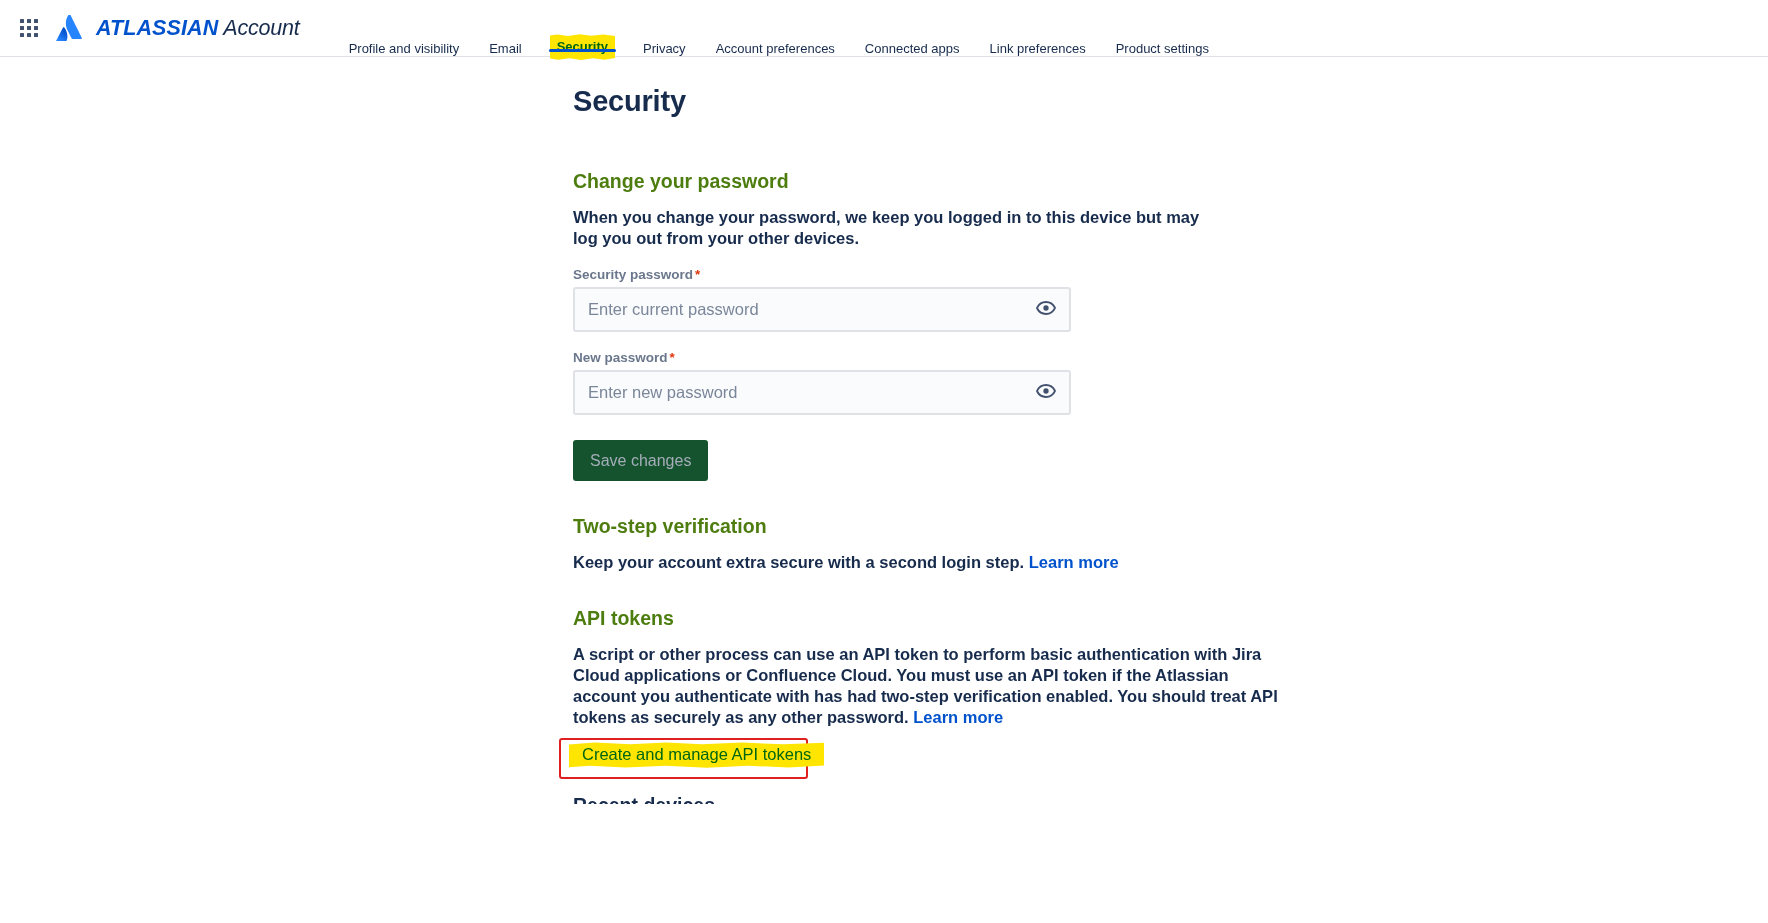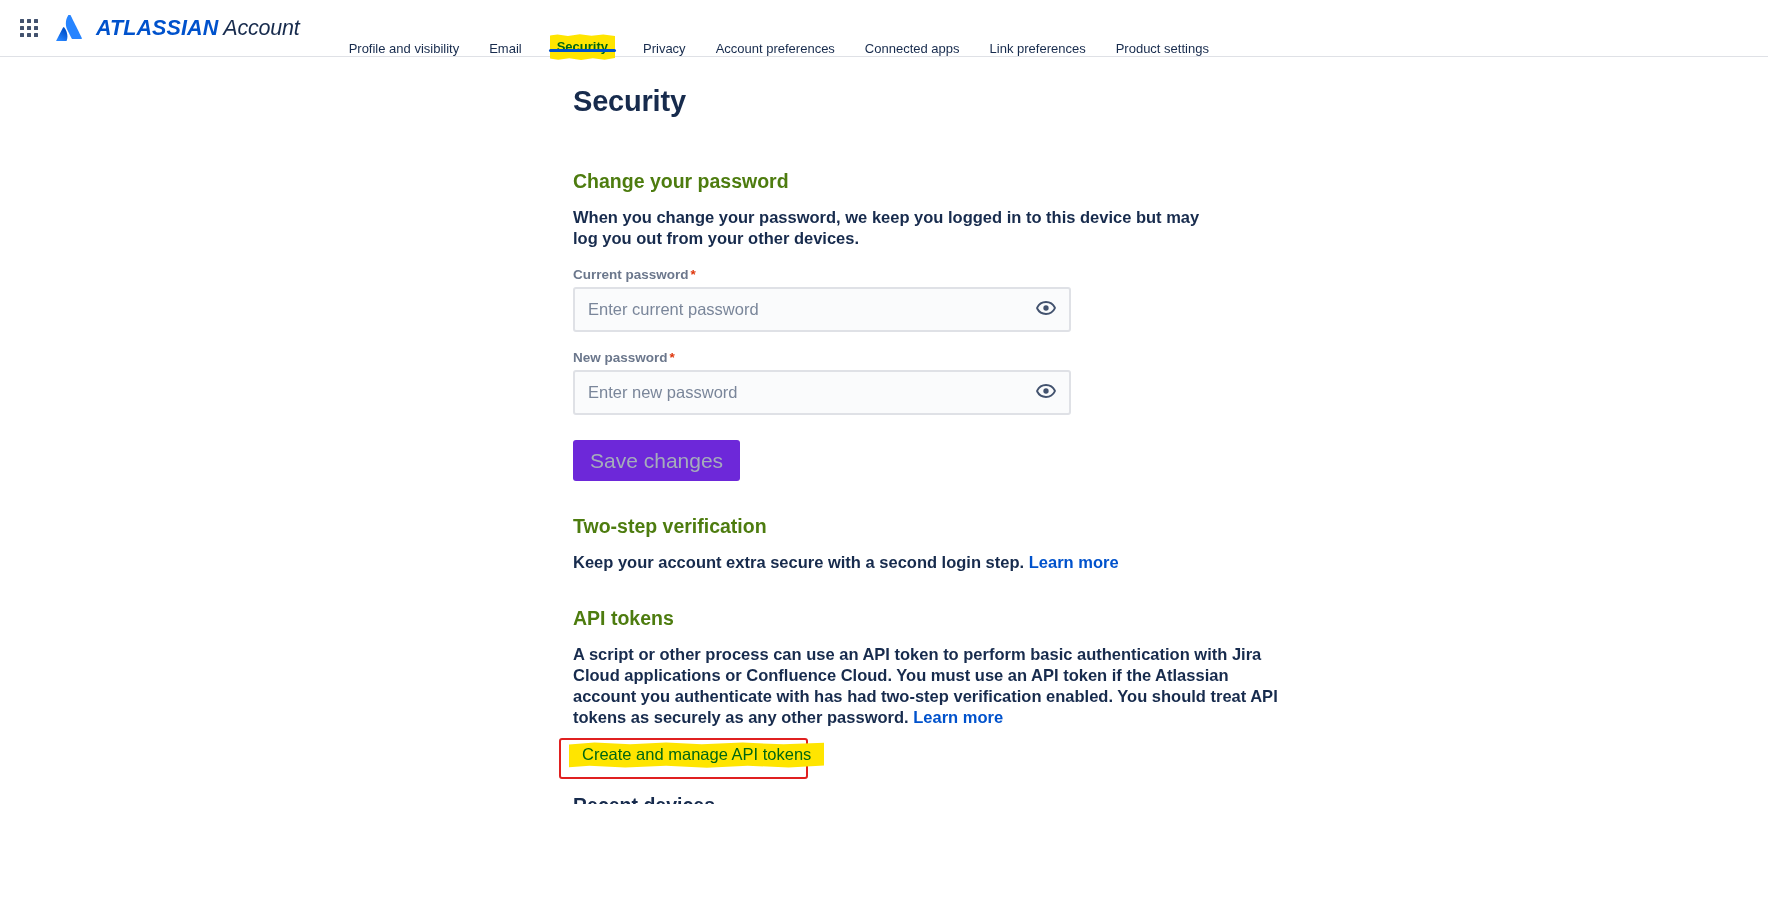--- a/index.html
+++ b/index.html
@@ -324,7 +324,7 @@
 
     <div class="field-group">
       <label class="field-label">
-        <span>Current password</span><span class="req">*</span>
+        <span>Security password</span><span class="req">*</span>
       </label>
       <div class="input-wrap">
         <input type="text" placeholder="Enter current password" style="">

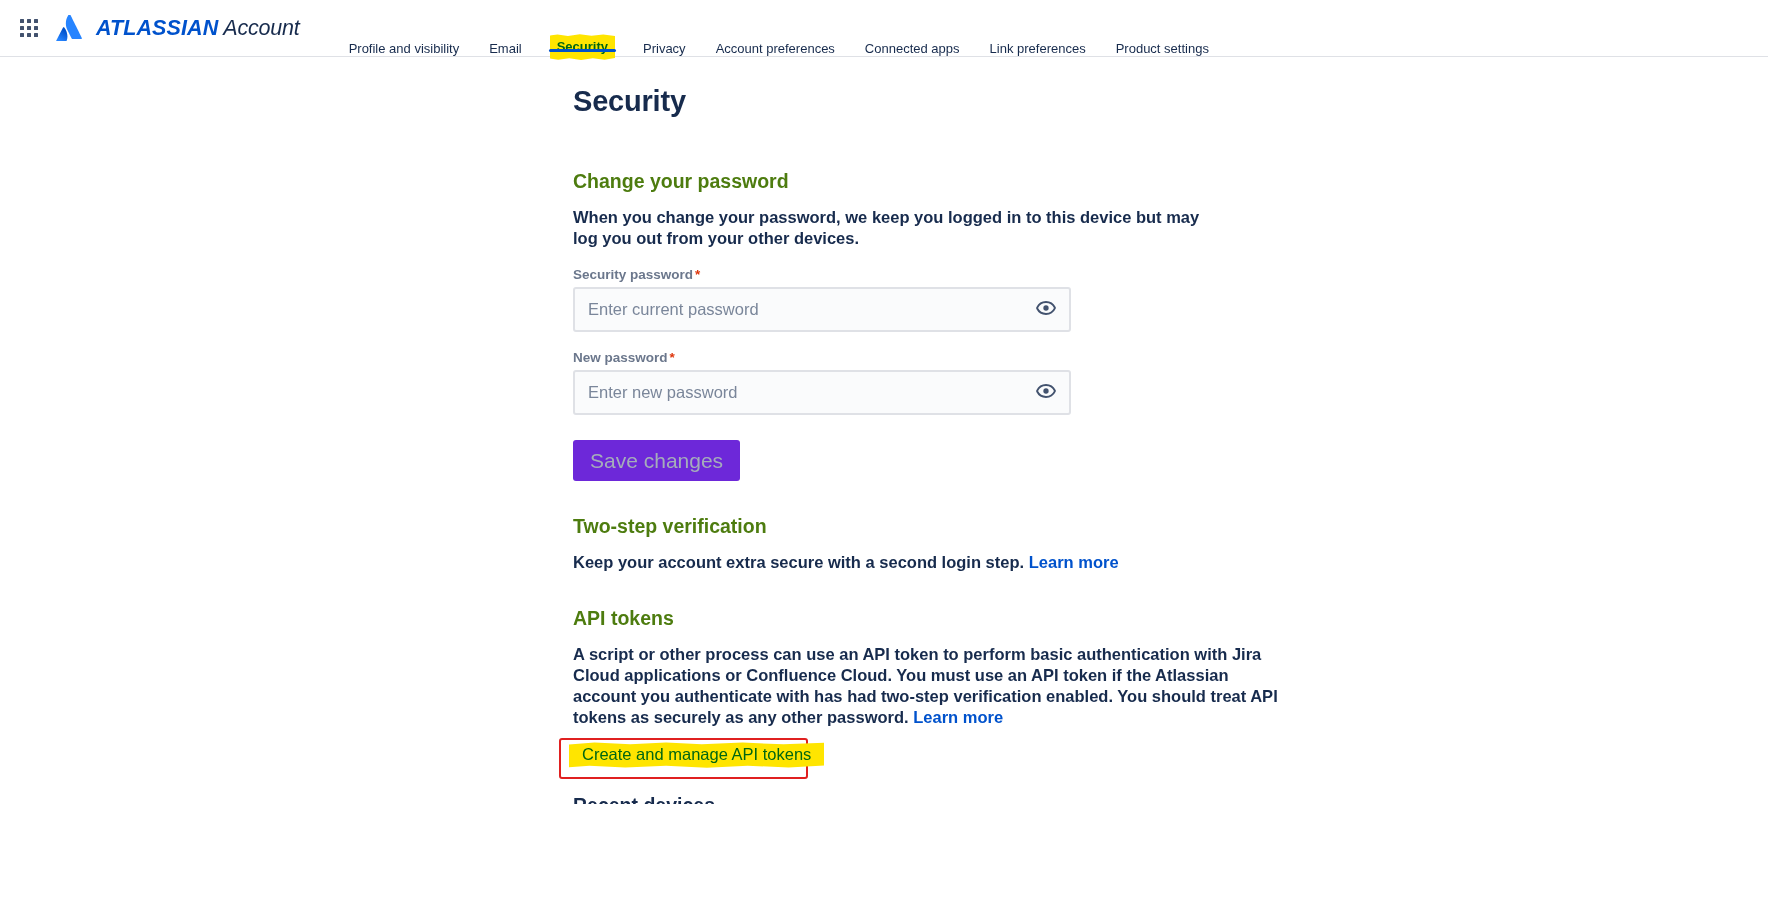--- a/index.html
+++ b/index.html
@@ -197,12 +197,12 @@
     margin-top: 25px;
     height: 41px;
     padding: 0 17px;
-    background: #6d28d9;
+    background: #14532d;
     color: #a5adba;
     border: 0;
     border-radius: 3px;
     font-family: "Liberation Sans", sans-serif;
-    font-size: 21px;
+    font-size: 16px;
     cursor: default;
   }
 

